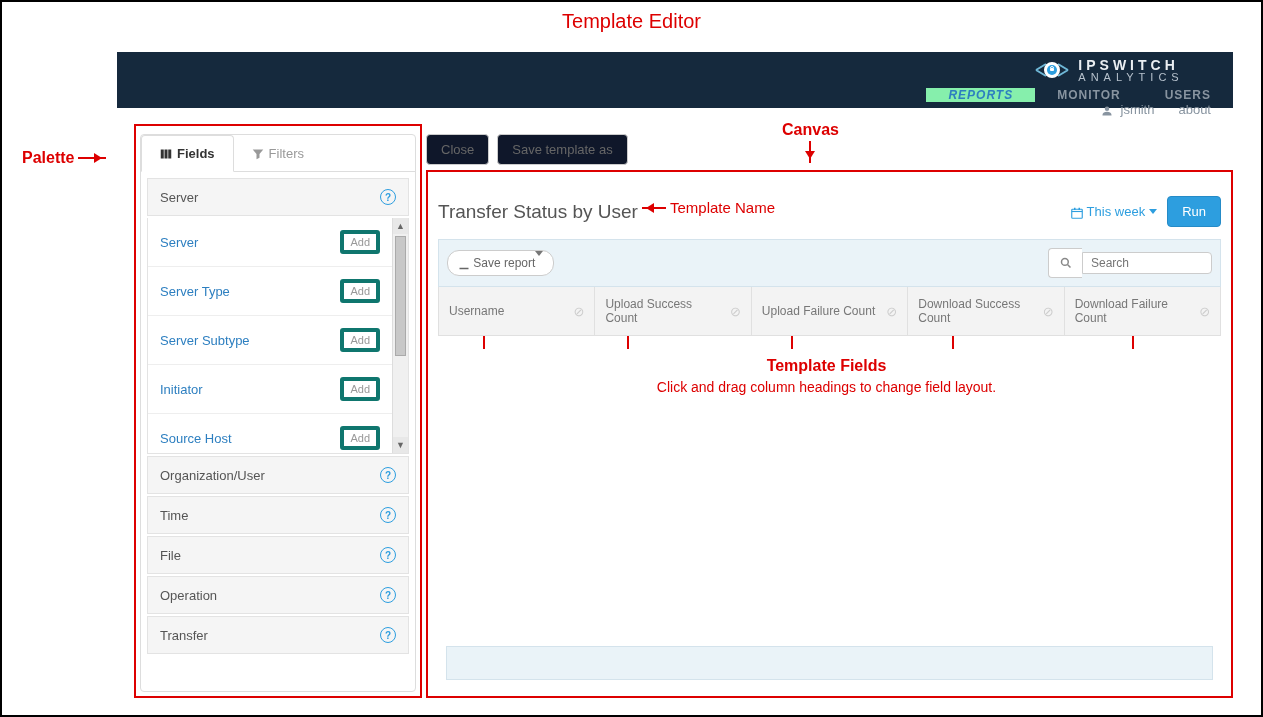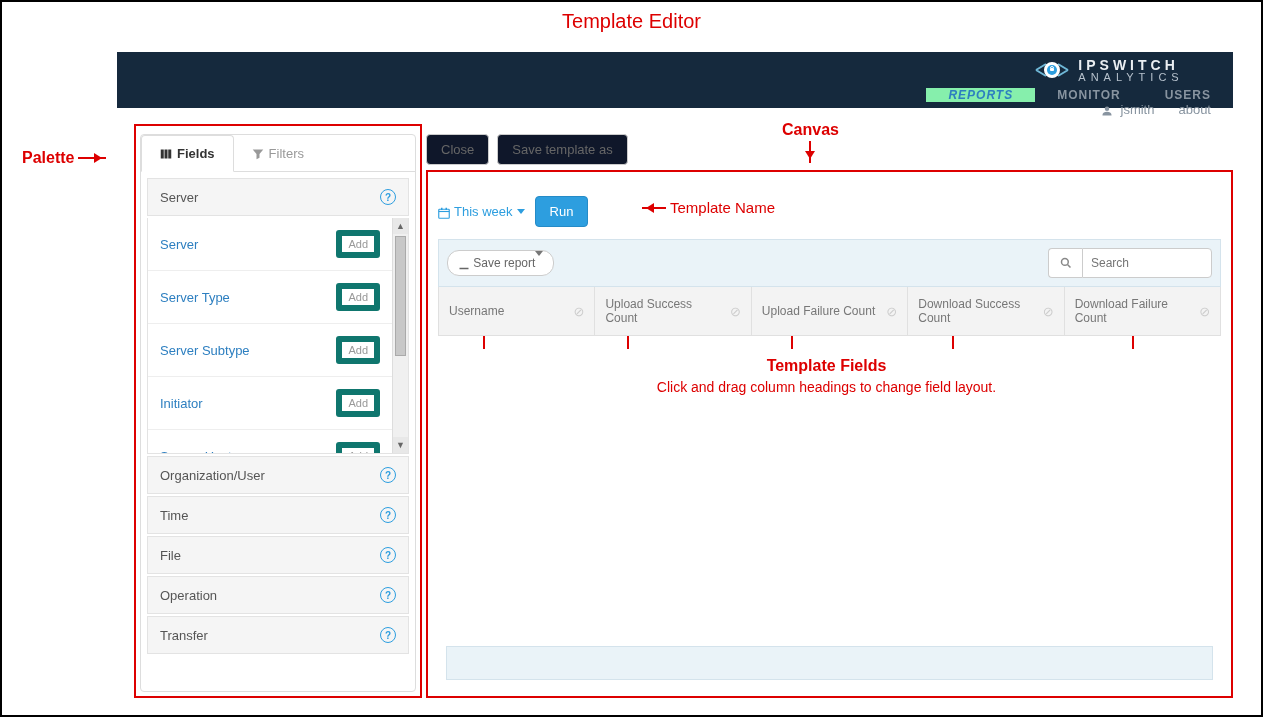--- a/index.html
+++ b/index.html
@@ -227,6 +227,7 @@
   <div class="canvas-box">
     <div class="canvas-inner">
       <div class="chead">
+        <h2>Transfer Status by User</h2>
         <div class="rgt">
           <span class="dlink">
             <span>

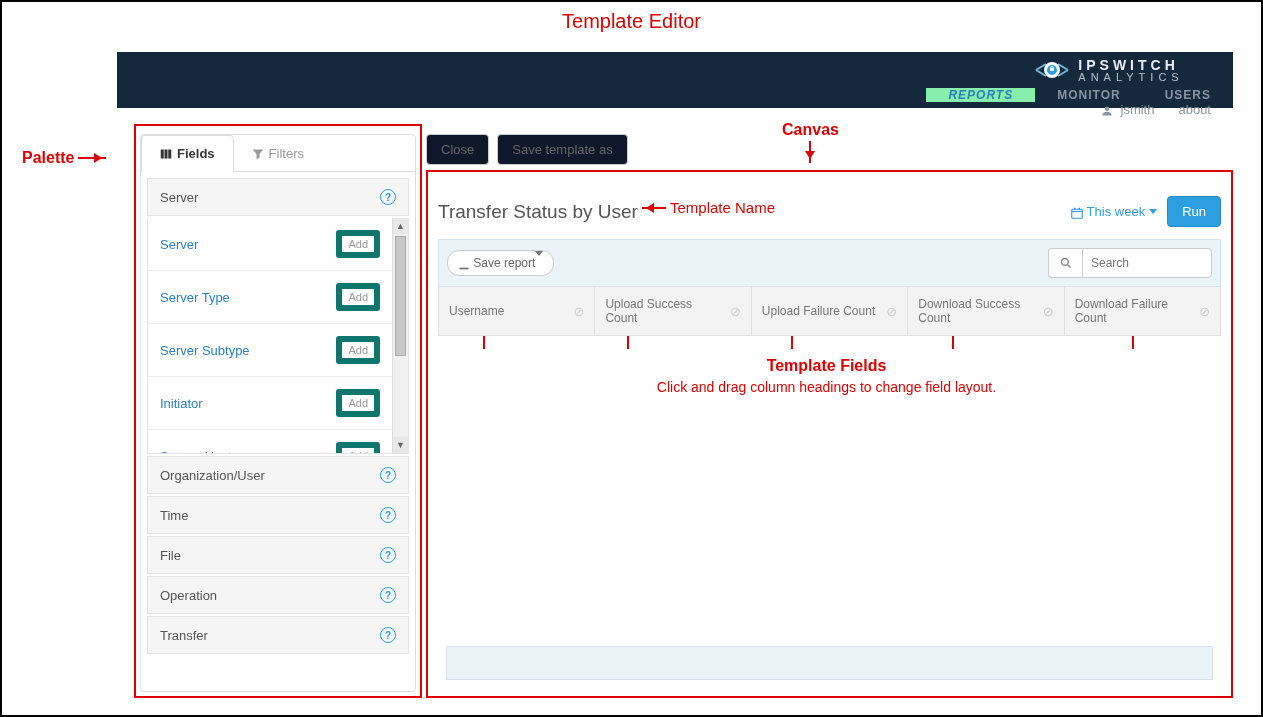--- a/index.html
+++ b/index.html
@@ -47,7 +47,7 @@
 .pitems { position: absolute; left: 0; right: 16px; top: 0; }
 .pitem { padding: 12px 12px; display: flex; align-items: center; justify-content: space-between; border-bottom: 1px solid #eee; }
 .pitem a { color: #2d7fc0; text-decoration: none; font-size: 13px; cursor: pointer; }
-.pitem .addbtn { border: 6px solid #0f766e; background: #fff; color: #999; font-size: 11px; padding: 2px 6px; border-radius: 3px; cursor: pointer; }
+.pitem .addbtn { border: 4px solid #0f766e; background: #fff; color: #999; font-size: 11px; padding: 2px 6px; border-radius: 3px; cursor: pointer; }
 .pscroll { position: absolute; right: 0; top: 0; bottom: 0; width: 16px; background: #f0f0f0; border-left: 1px solid #ddd; }
 .pscroll .up, .pscroll .dn { height: 16px; text-align: center; font-size: 9px; color: #666; line-height: 16px; background: #e8e8e8; cursor: pointer; }
 .pscroll .dn { position: absolute; bottom: 0; width: 100%; }

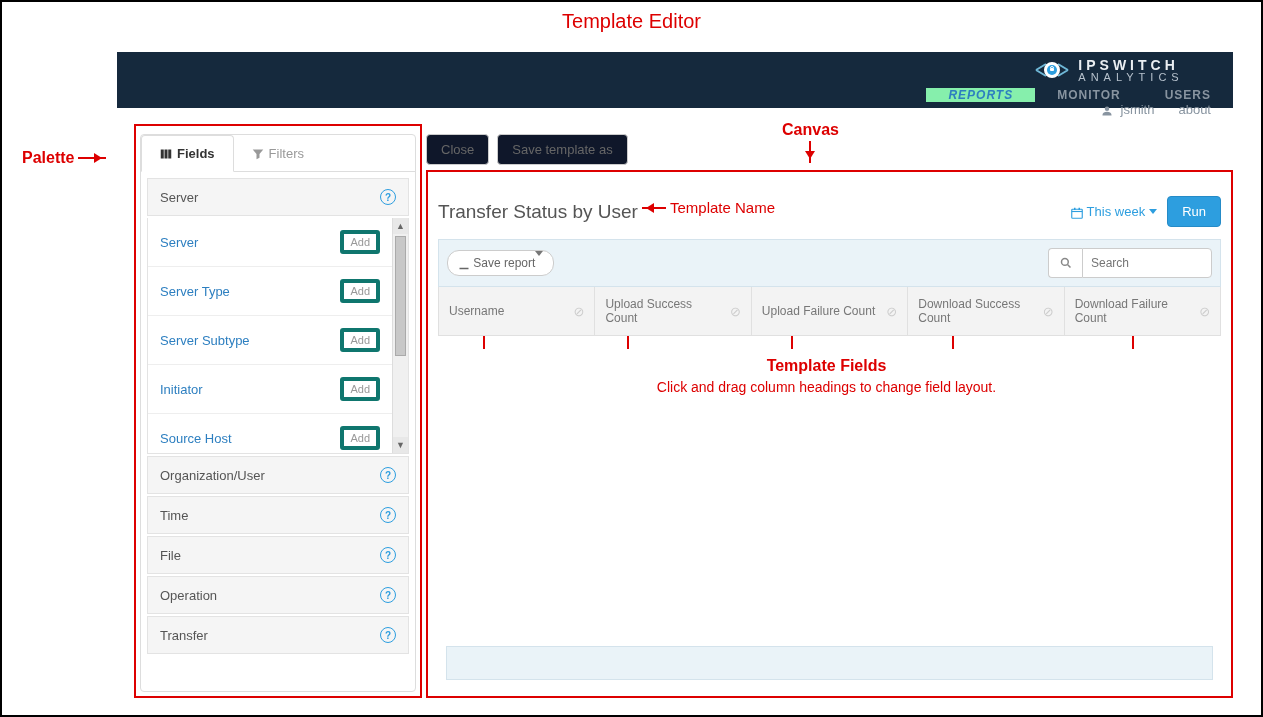--- a/index.html
+++ b/index.html
@@ -68,7 +68,7 @@
 .toolbar .btn { background: #fff; border-radius: 12px; }
 .toolbar .srch { display: flex; align-items: center; }
 .toolbar .srch .sico { width: 34px; height: 30px; border: 1px solid #ccc; border-right: none; border-radius: 4px 0 0 4px; background: #fff; display: flex; align-items: center; justify-content: center; color: #888; cursor: pointer; }
-.toolbar .srch input { width: 130px; height: 30px; border: 1px solid #ccc; border-radius: 0 4px 4px 0; padding: 0 8px; font-size: 12px; color: #555; }
+.toolbar .srch input { width: 130px; height: 22px; border: 1px solid #ccc; border-radius: 0 4px 4px 0; padding: 0 8px; font-size: 12px; color: #555; }
 .cols { display: flex; background: #f3f3f3; border: 1px solid #e0e0e0; border-top: none; margin: 0 2px; }
 .col { flex: 1; padding: 10px 10px; font-size: 12px; color: #777; border-right: 1px solid #e0e0e0; display: flex; align-items: center; justify-content: space-between; gap: 6px; cursor: move; }
 .col:last-child { border-right: none; }

